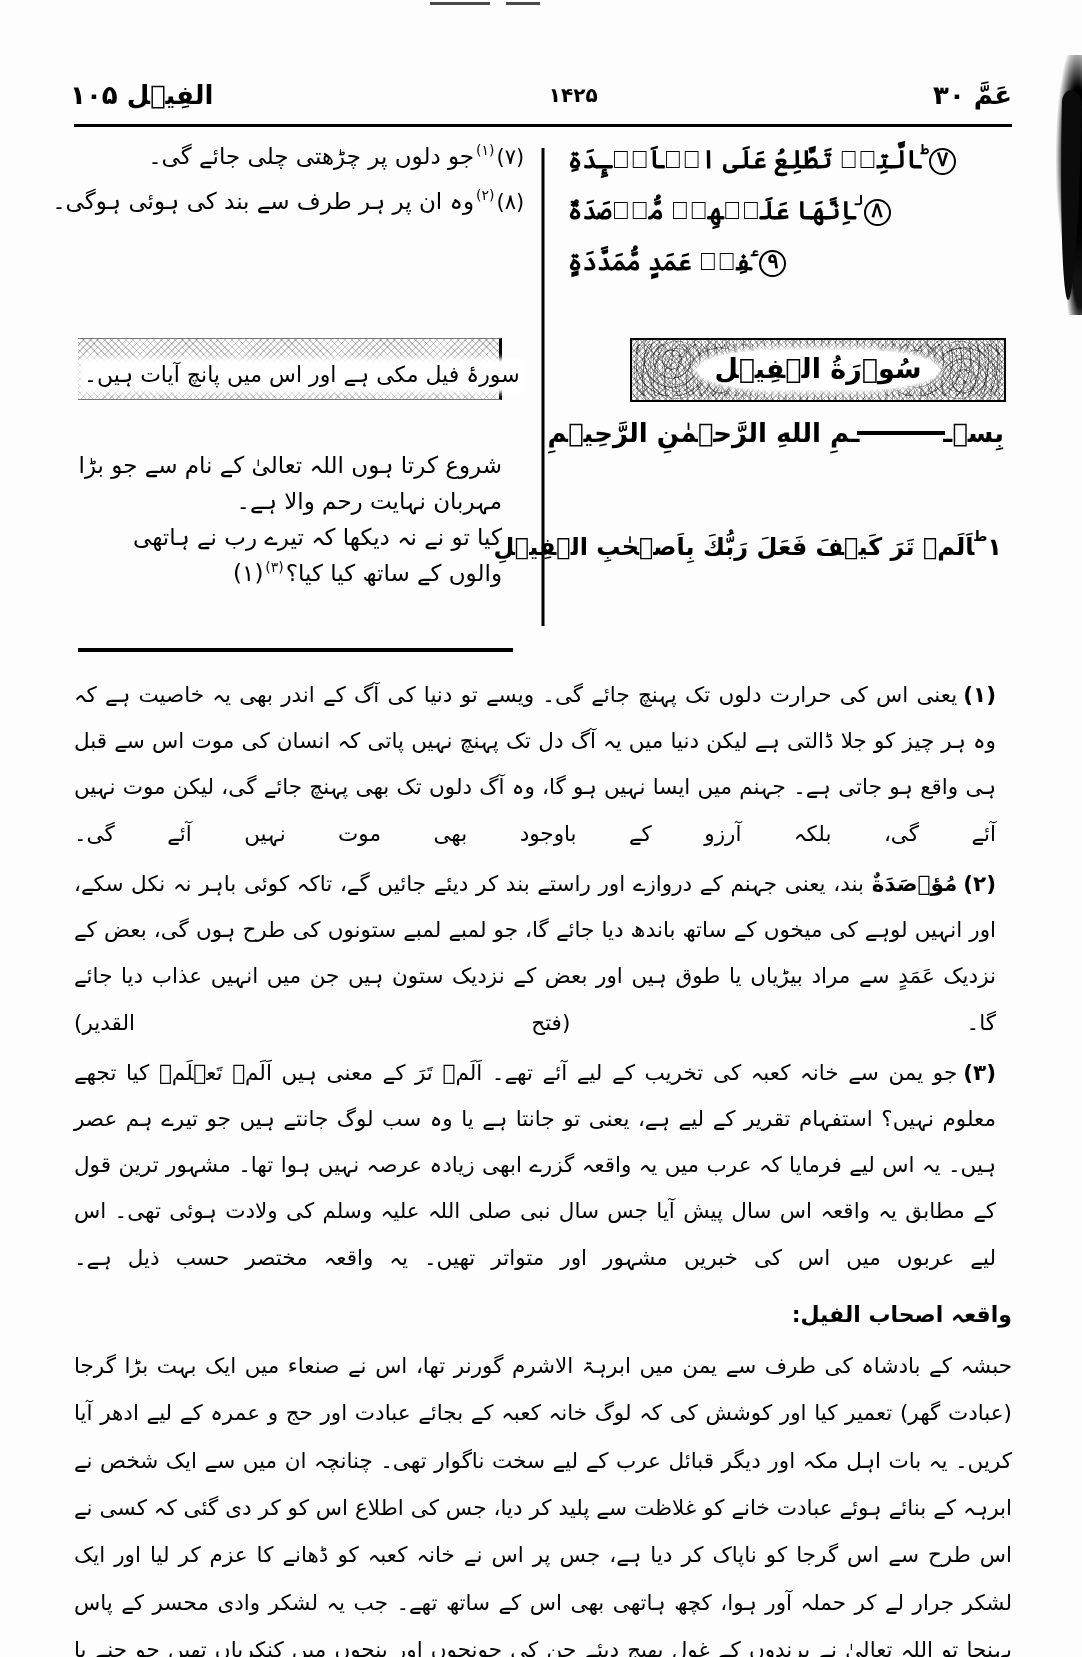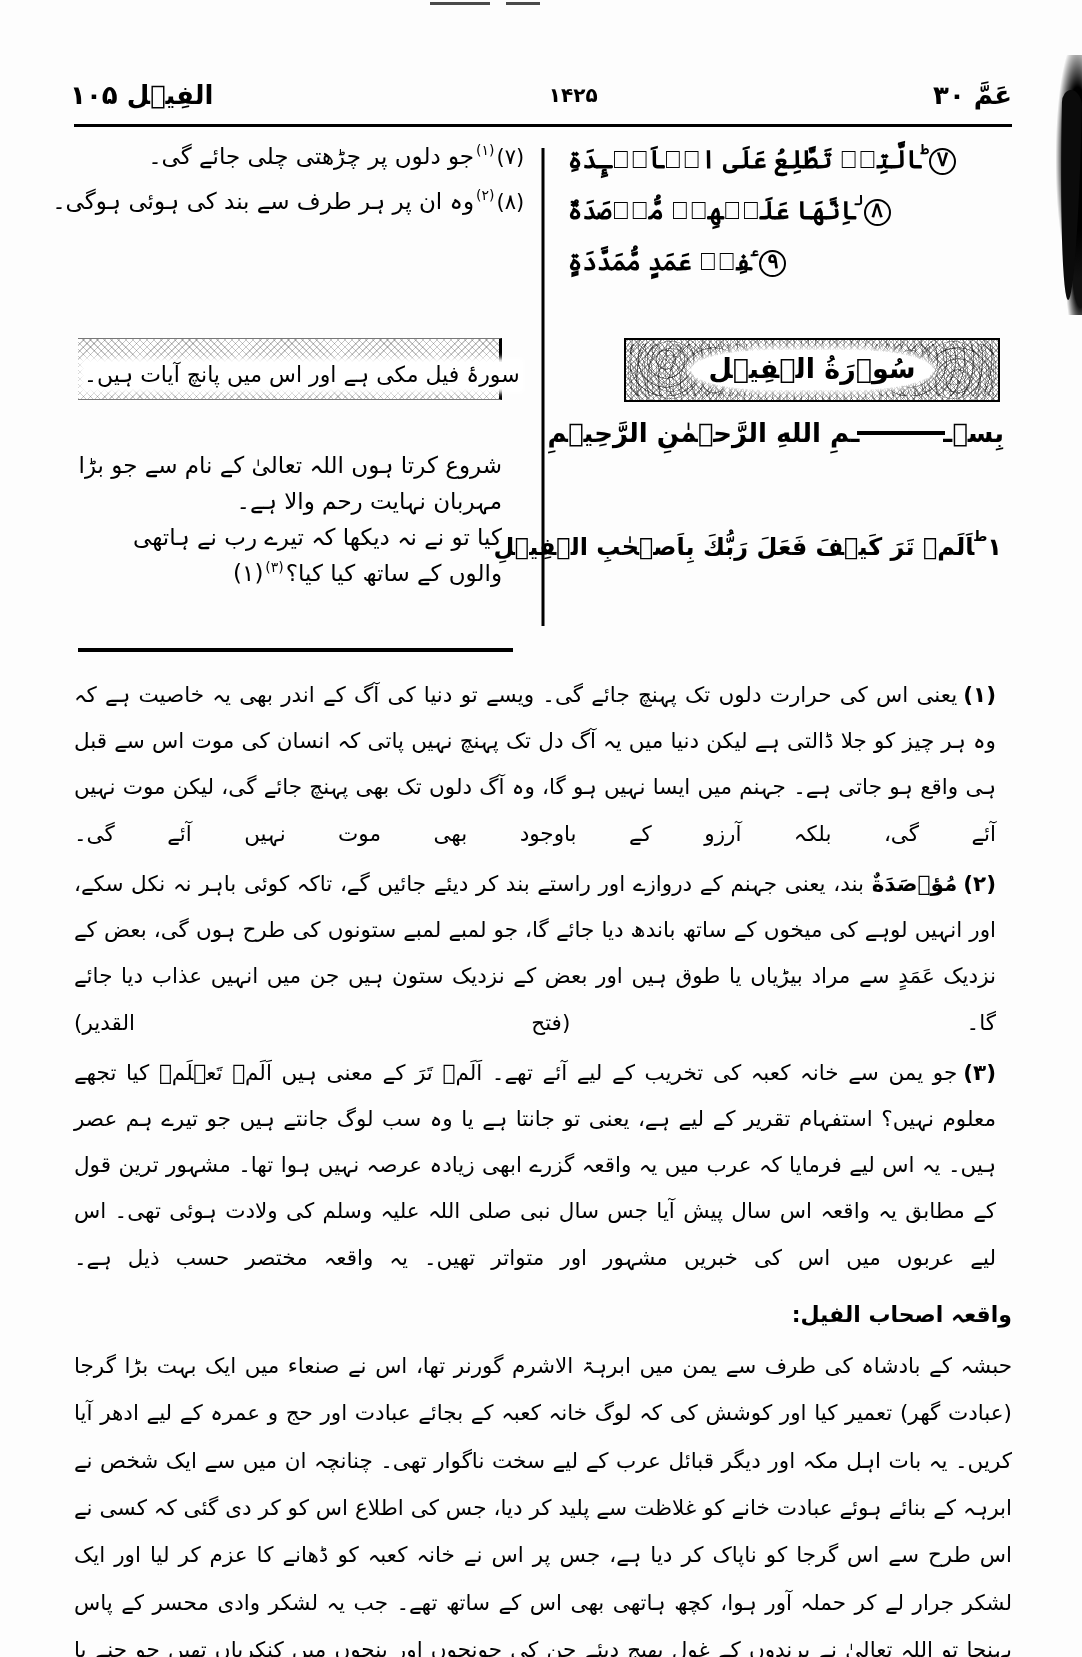--- a/index.html
+++ b/index.html
@@ -171,7 +171,7 @@
   .surah-banner {
     position: absolute;
     top: 196px;
-    right: 12px;
+    right: 6px;
     width: 376px;
     height: 64px;
     border: 2px solid #000;

